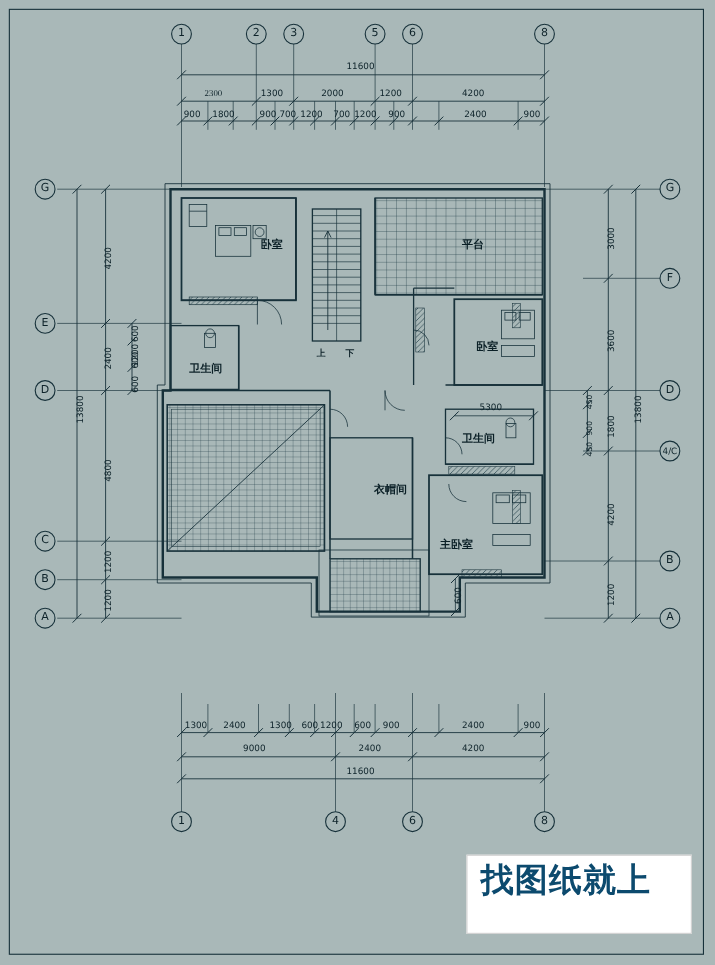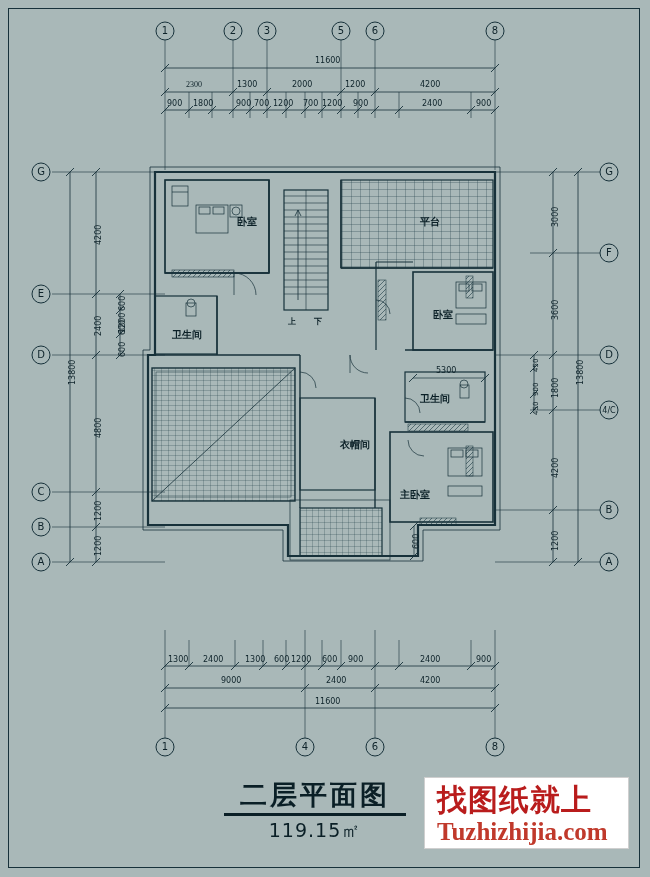--- a/index.html
+++ b/index.html
@@ -511,11 +511,6 @@
   <div class="room" style="left:288px;top:316px;font-size:8px;">上</div>
   <div class="room" style="left:314px;top:316px;font-size:8px;">下</div>
 
-  <div class="title-wrap">
-    <div class="title-cn">二层平面图</div>
-    <div class="title-rule"></div>
-    <div class="title-area">119.15㎡</div>
-  </div>
 
   <div class="logo">
     <div class="logo-l1">找图纸就上</div>

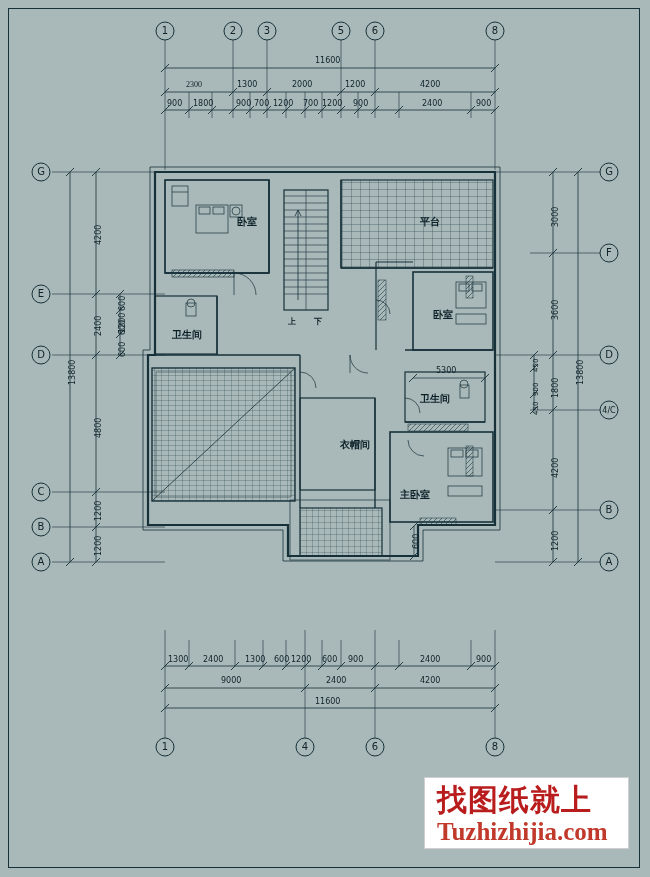--- a/index.html
+++ b/index.html
@@ -46,7 +46,7 @@
   }
   .logo-l1{
     position:absolute;left:12px;top:2px;font-size:30px;font-weight:bold;
-    color:#b91c1c;font-family:"DejaVu Sans", sans-serif;letter-spacing:1px;
+    color:#0c4a6e;font-family:"DejaVu Sans", sans-serif;letter-spacing:1px;
   }
   .logo-l2{
     position:absolute;left:12px;top:40px;font-size:25px;font-weight:bold;

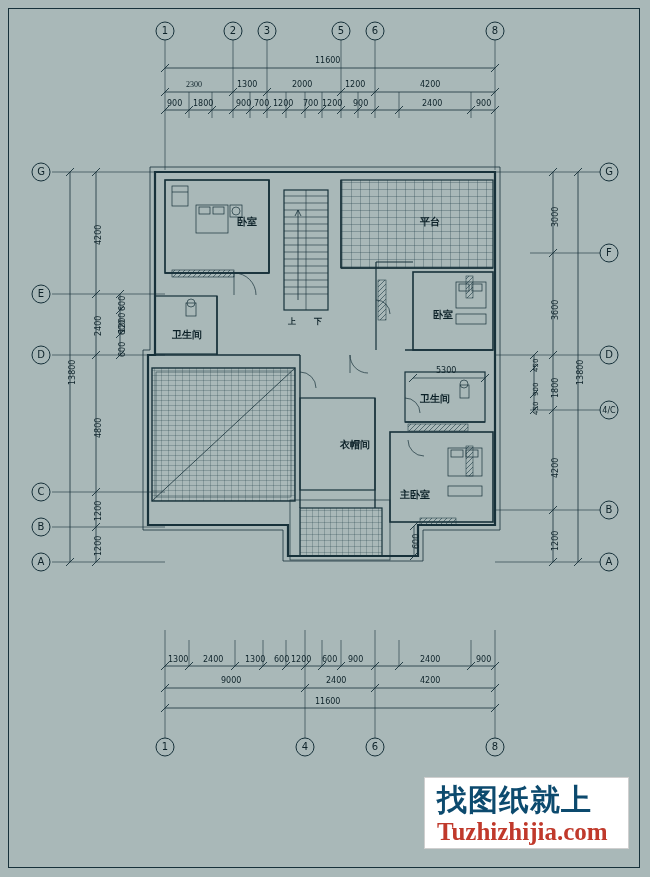--- a/index.html
+++ b/index.html
@@ -514,7 +514,6 @@
 
   <div class="logo">
     <div class="logo-l1">找图纸就上</div>
-    <div class="logo-l2">Tuzhizhijia.com</div>
   </div>
 </div>
 

